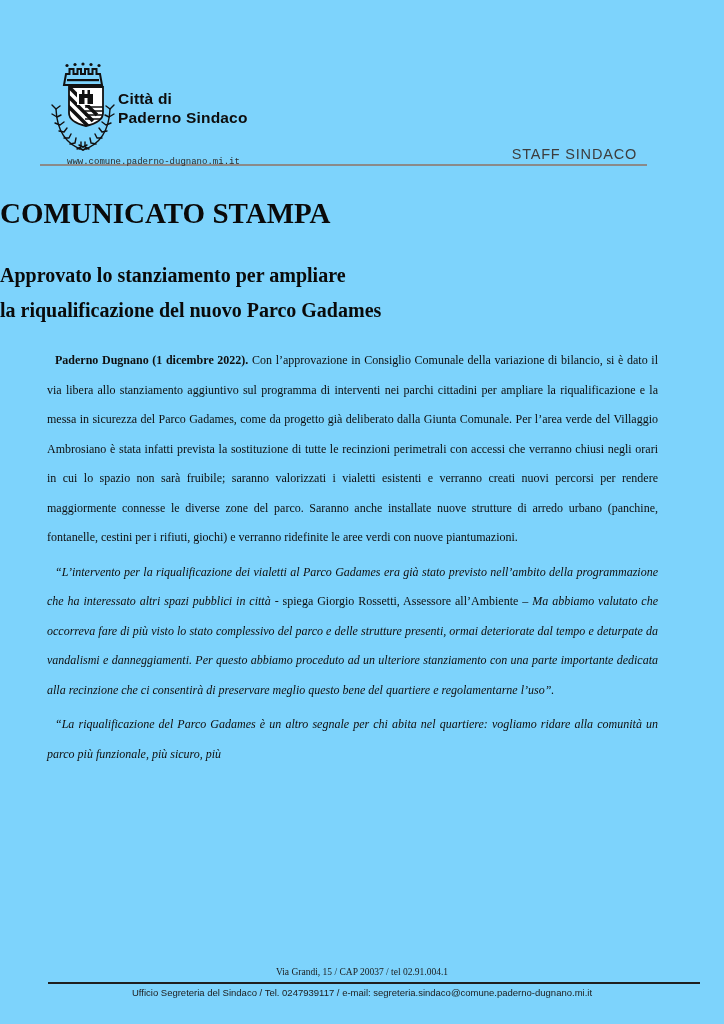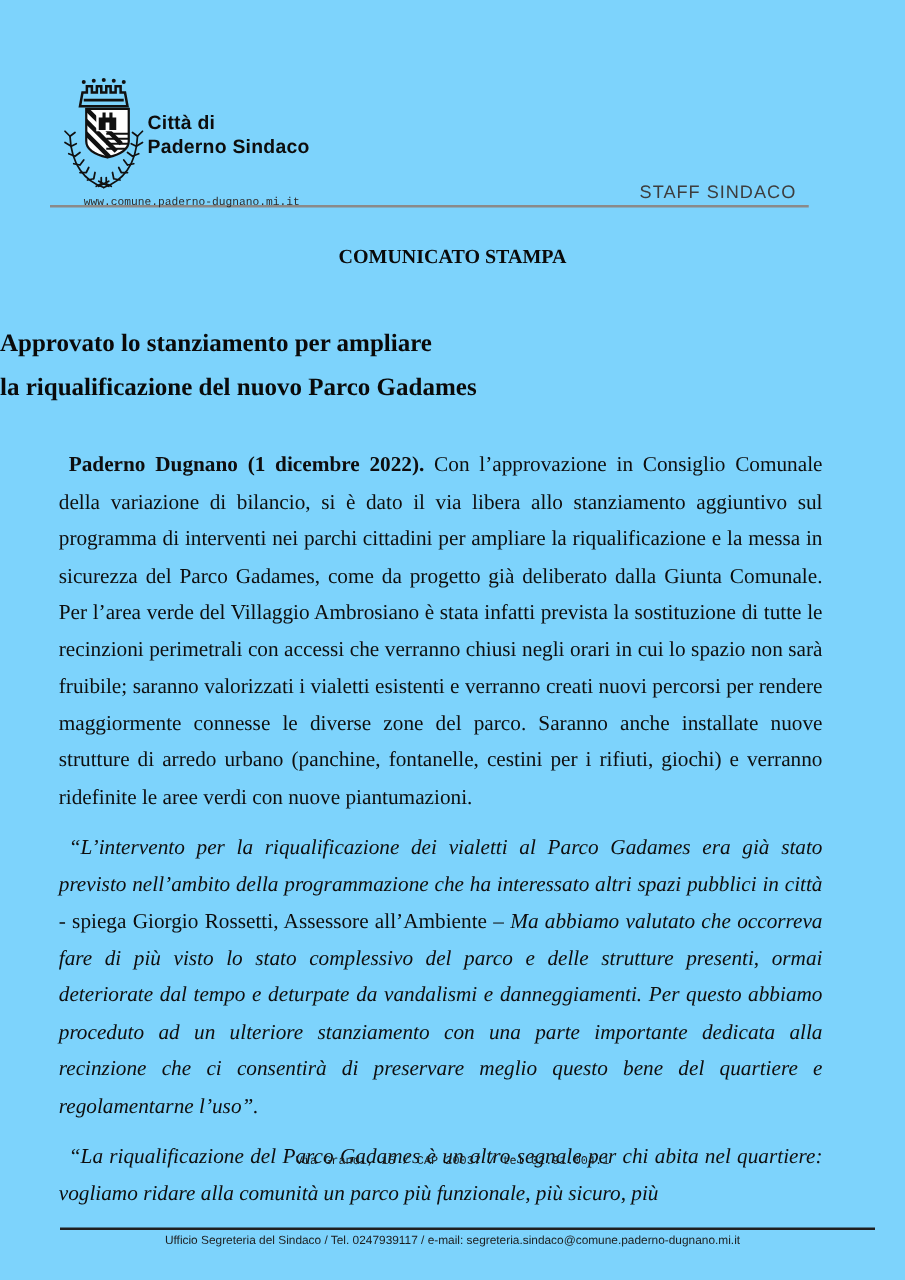--- a/index.html
+++ b/index.html
@@ -44,8 +44,8 @@
   
   .doc-title {
     position:absolute; top:197px; left:0; width:100%;
-    text-align:center;
-    font-weight:bold; font-size:16px;
+    text-align:left;
+    font-weight:bold; font-size:29px;
     color:#0a0a0a;
   }
   .doc-subtitle {

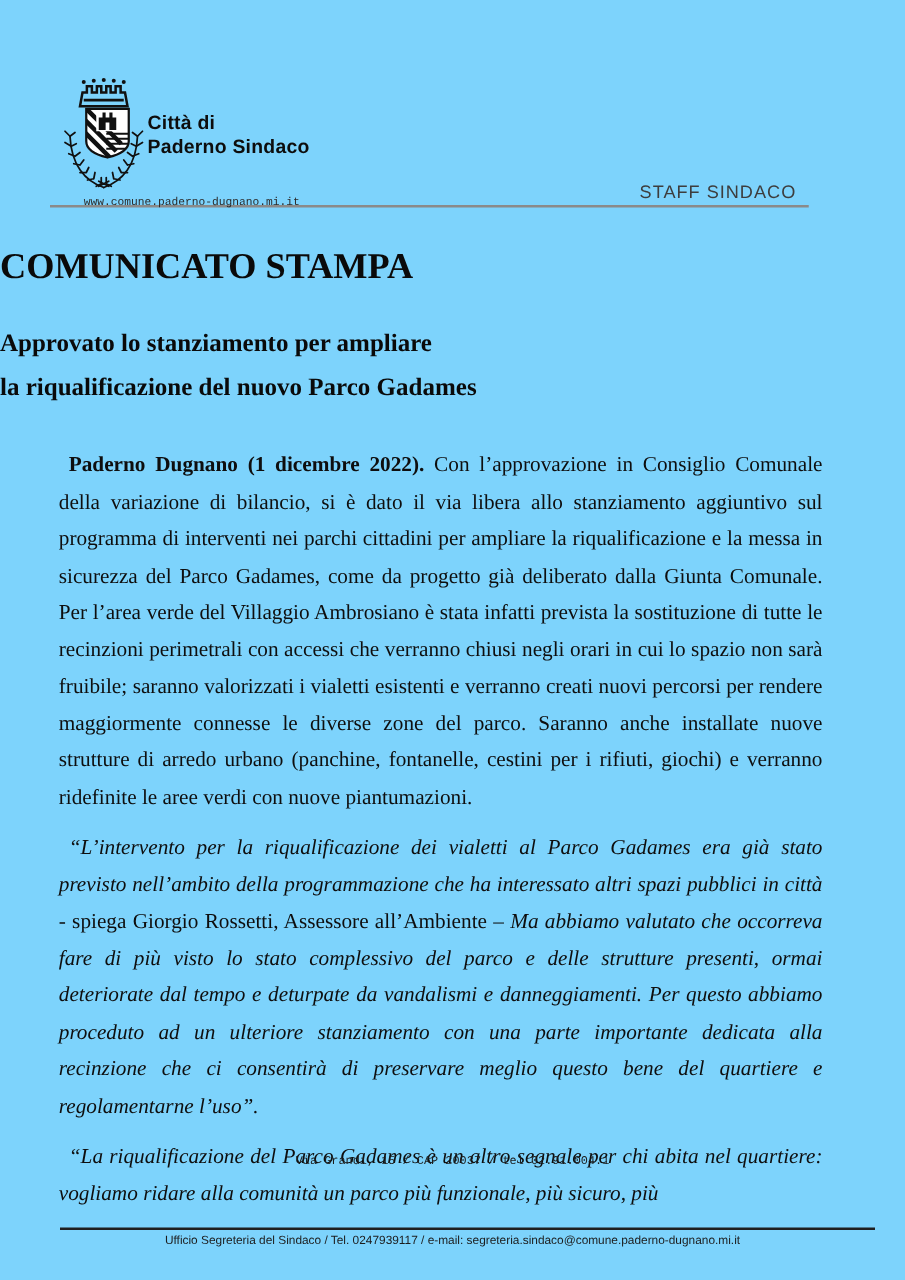--- a/index.html
+++ b/index.html
@@ -60,8 +60,8 @@
     position:absolute; top:346px; left:47px; width:611px;
   }
   .doc-body p {
-    margin:11px 0 5px 0;
-    font-size:17px; line-height:29.5px;
+    margin:0 0 5px 0;
+    font-size:12px; line-height:29.5px;
     text-align:justify;
     text-indent:8px;
     color:#0e0e0e;

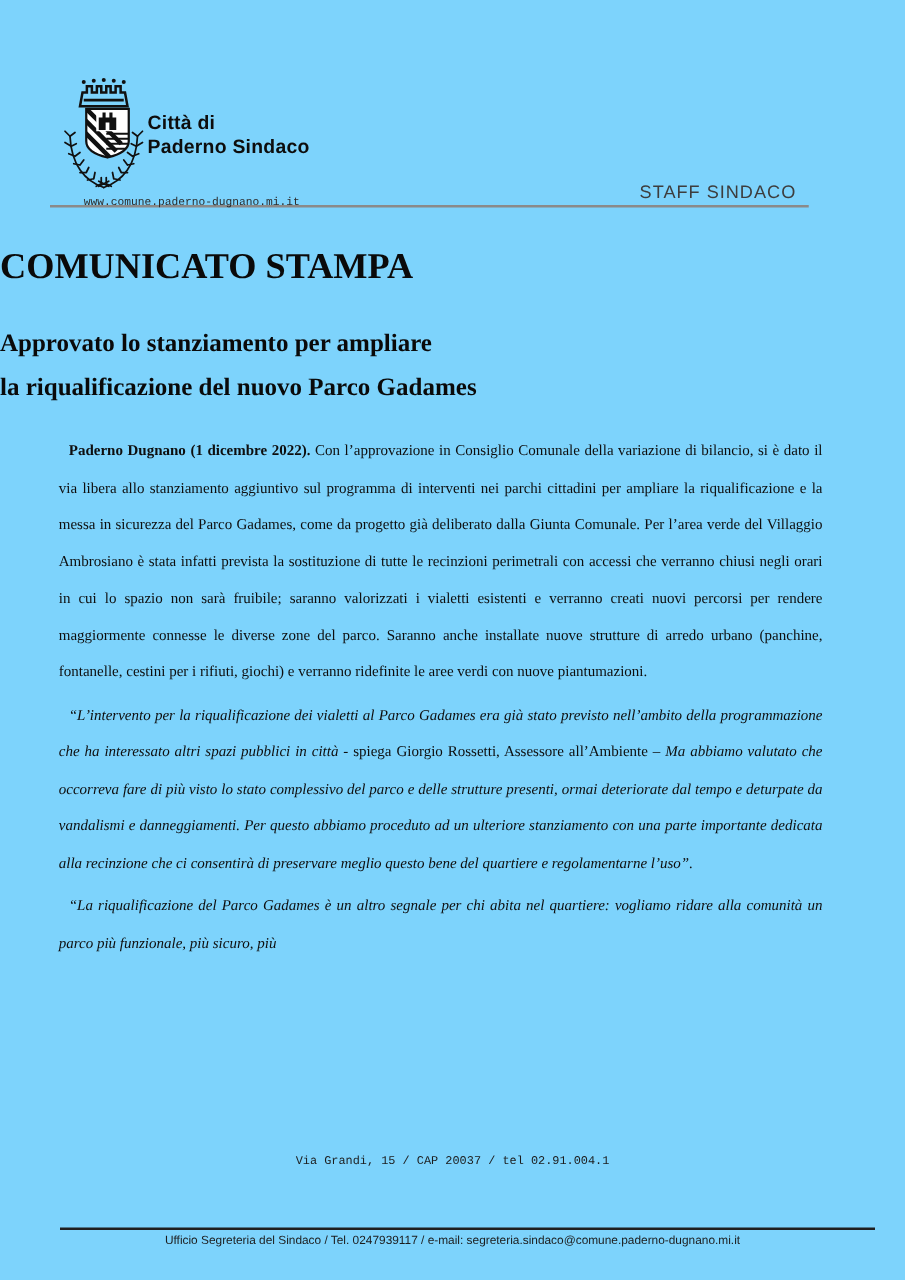--- a/index.html
+++ b/index.html
@@ -69,9 +69,9 @@
 
   
   .footer-address {
-    position:absolute; top:923px; left:0; width:100%;
+    position:absolute; top:967px; left:0; width:100%;
     text-align:center;
-    font-family:Liberation Mono, monospace;
+    font-family:Liberation Serif, serif;
     font-size:9.5px; color:#1c1c1c;
   }
   .footer-rule {

